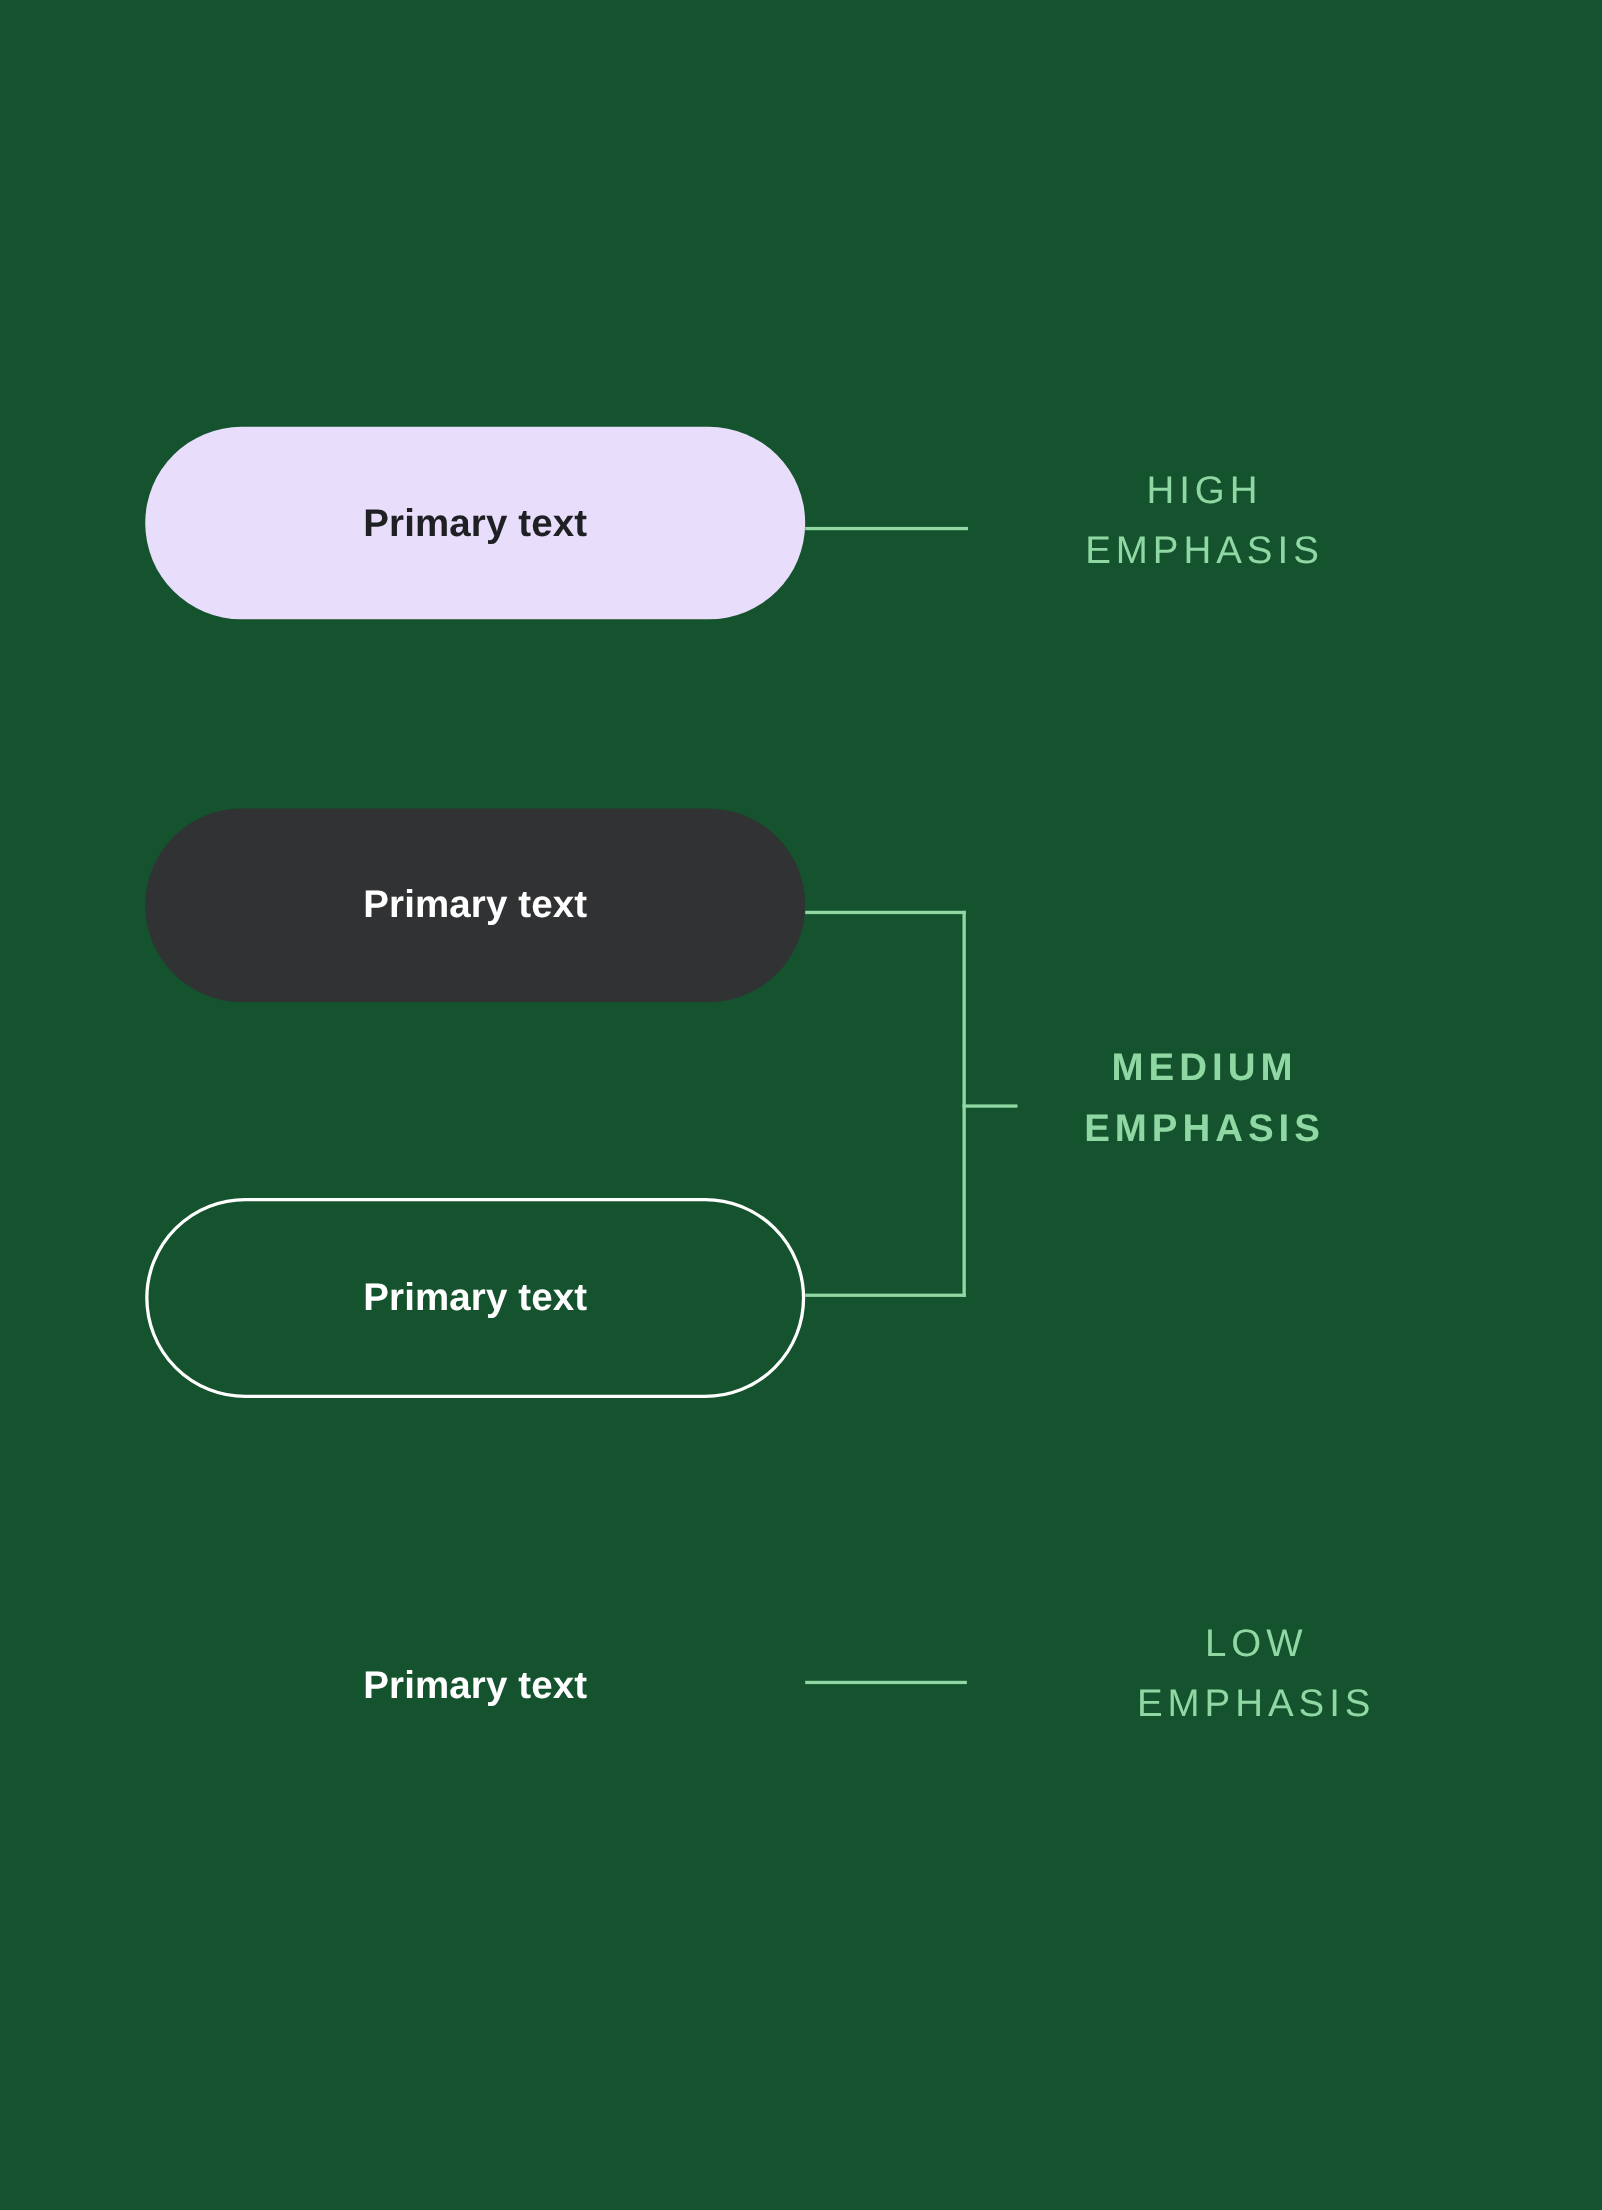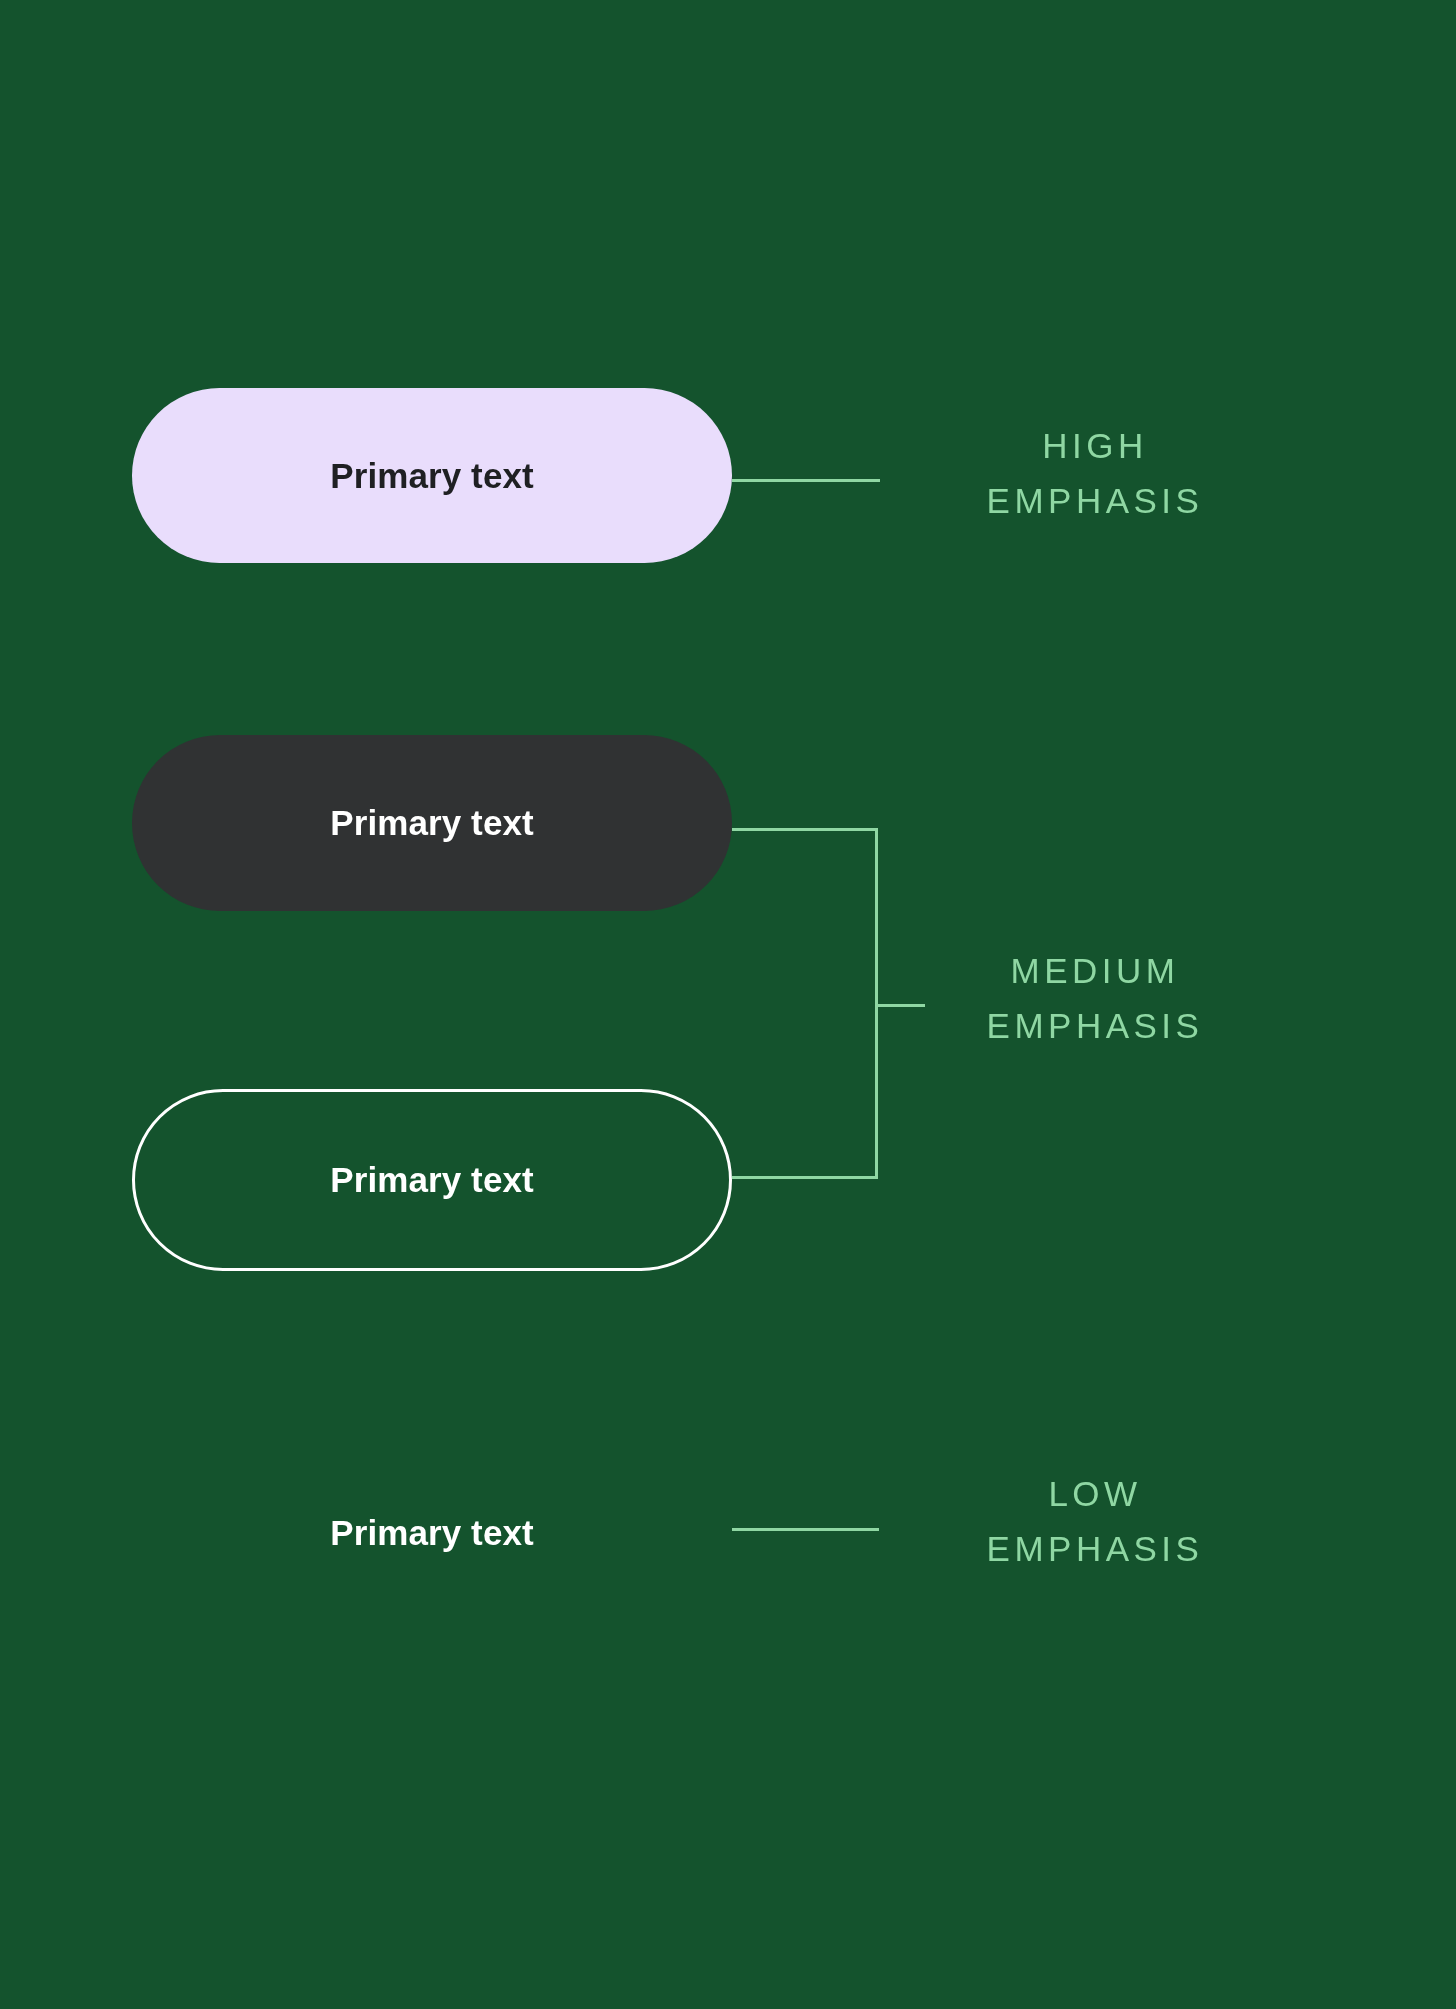--- a/index.html
+++ b/index.html
@@ -148,7 +148,7 @@
   .emph-label .ln { display: block; }
 
   .label-high   { left: 845px; top: 418px;  width: 500px; }
-  .label-medium { left: 845px; top: 943px;  width: 500px; }
+  .label-medium { left: 845px; top: 943px;  width: 500px; font-weight: bold; }
   .label-low    { left: 845px; top: 1466px; width: 500px; }
 </style>
 </head>

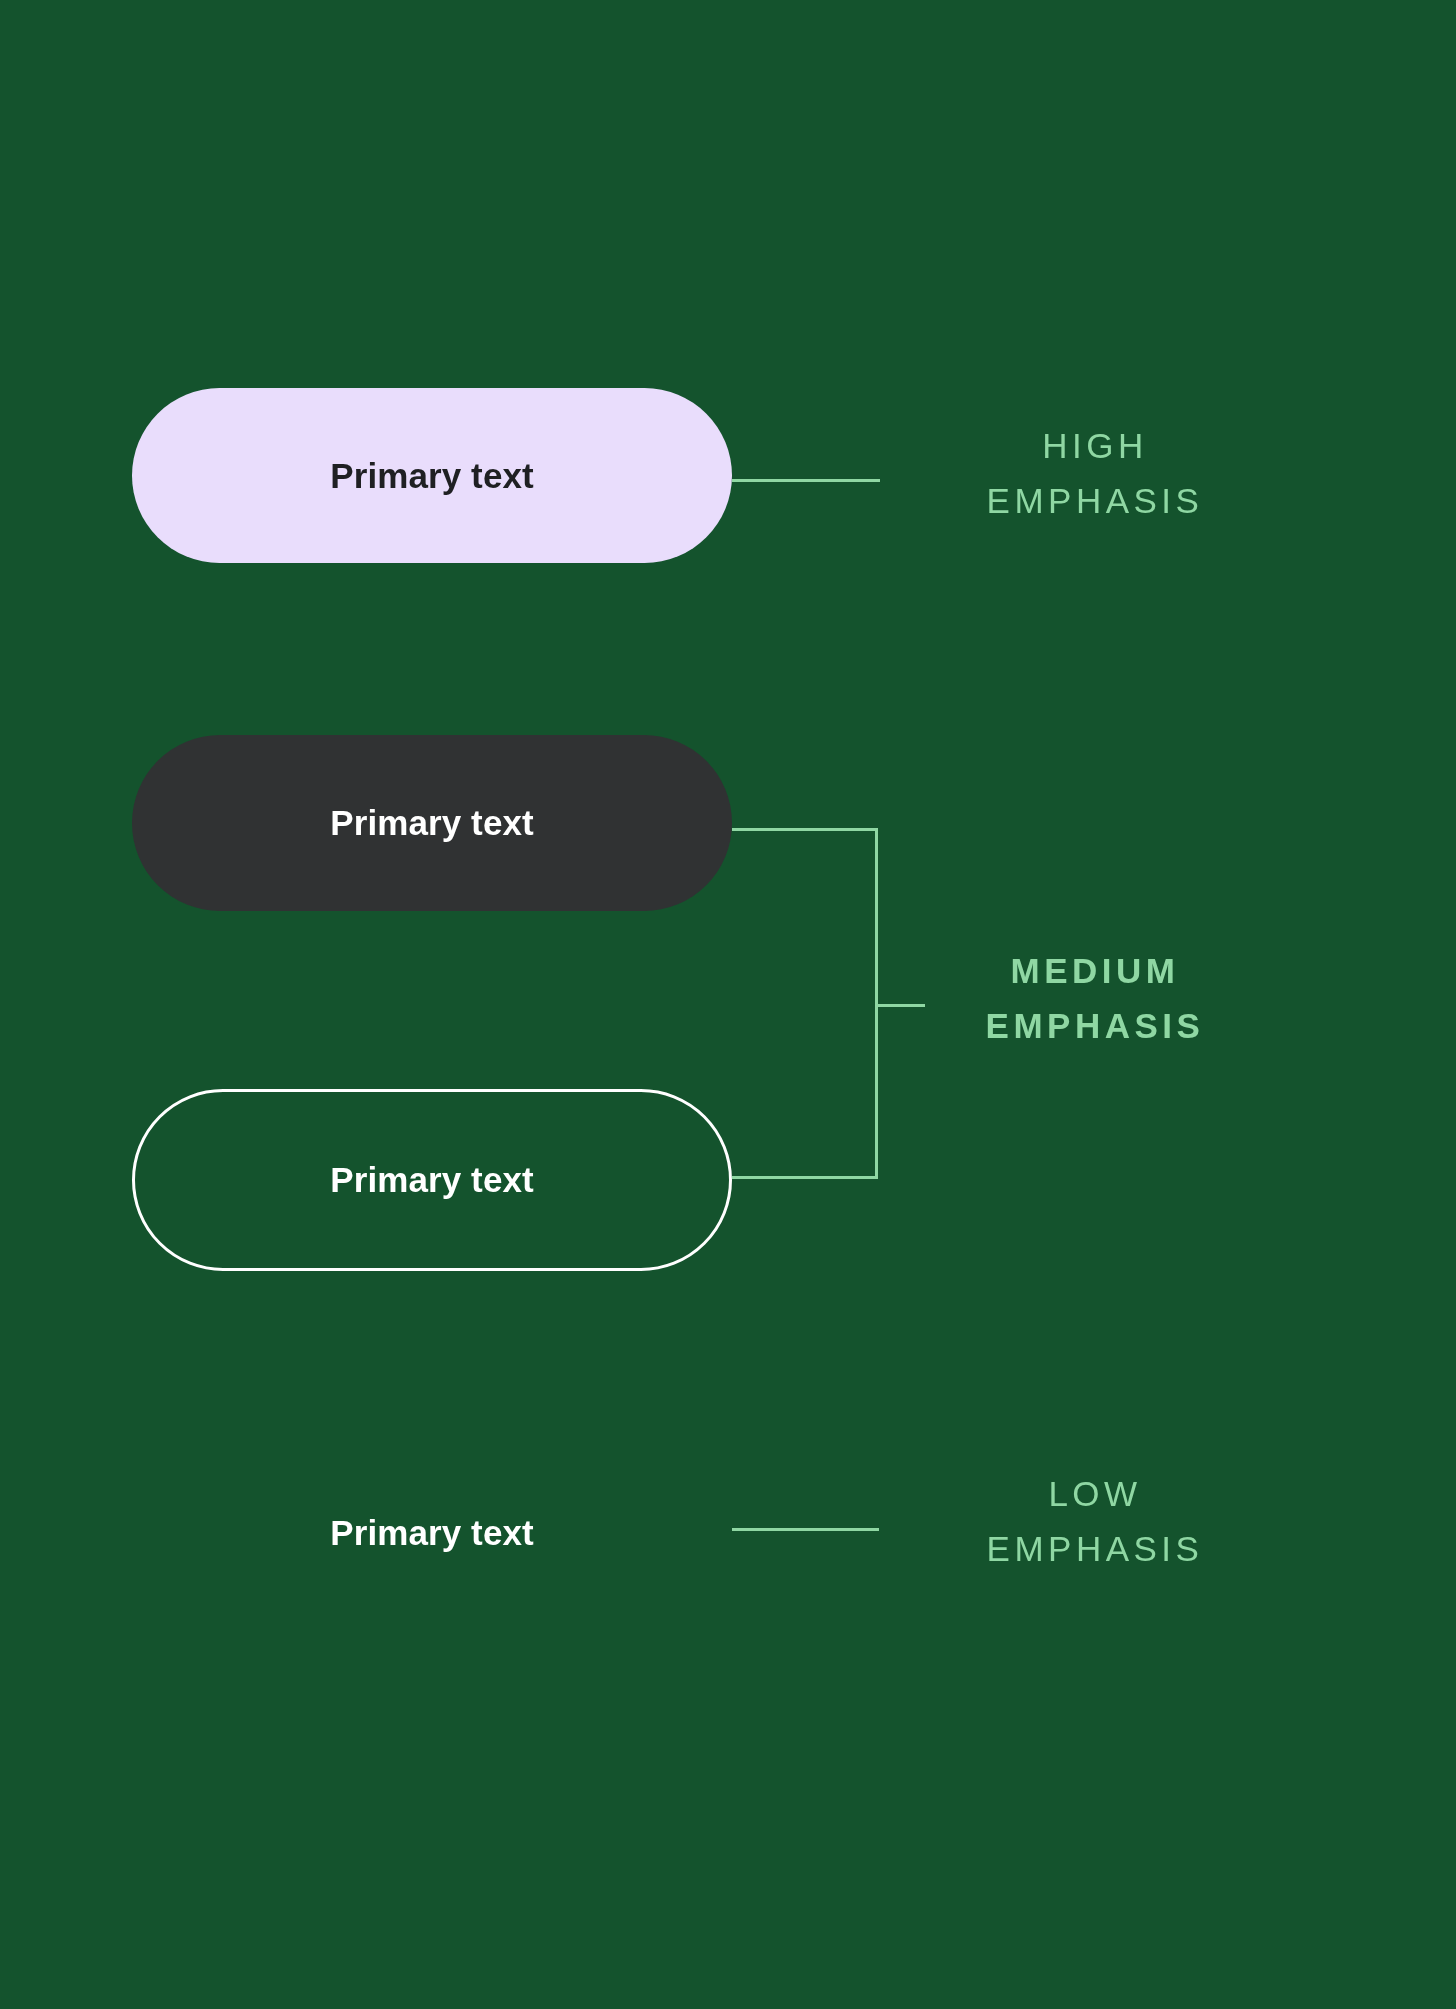--- a/index.html
+++ b/index.html
@@ -149,7 +149,7 @@
 
   .label-high   { left: 845px; top: 418px;  width: 500px; }
   .label-medium { left: 845px; top: 943px;  width: 500px; font-weight: bold; }
-  .label-low    { left: 845px; top: 1466px; width: 500px; }
+  .label-low    { left: 892px; top: 1466px; width: 500px; }
 </style>
 </head>
 <body>

